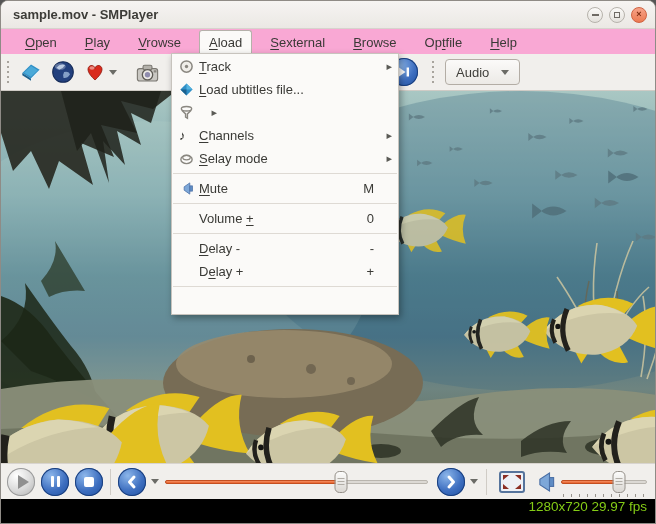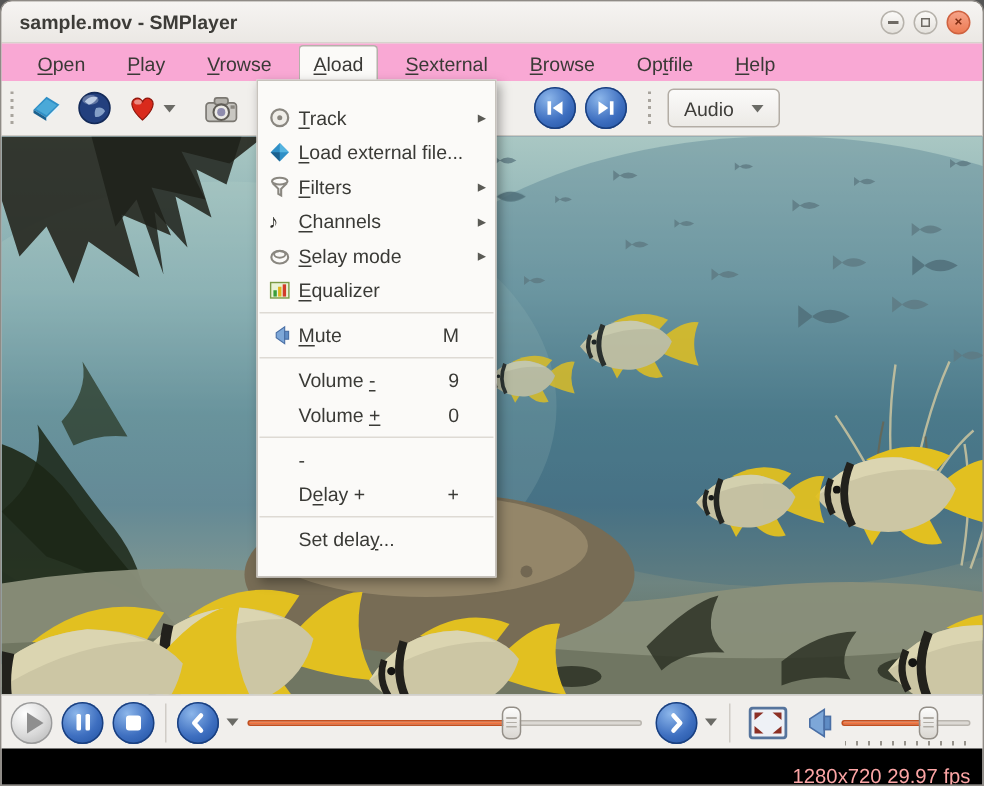--- a/index.html
+++ b/index.html
@@ -47,9 +47,9 @@
   .video{position:absolute;left:0;top:90px;width:656px;height:372px;background:#4d7d8c;overflow:hidden;}
   .video svg{display:block;}
   
-  .menu-popup{position:absolute;left:170px;top:52px;width:160px;background:#fbfaf8;
+  .menu-popup{position:absolute;left:170px;top:52px;width:228px;background:#fbfaf8;
     border:1px solid #c7c3bd;box-shadow:2px 3px 7px rgba(0,0,0,.35);z-index:50;
-    padding:13px 0;font-size:13px;color:#3a3a36;}
+    padding:1px 0;font-size:13px;color:#3a3a36;}
   .mi{height:23px;display:flex;align-items:center;padding:0 6px 0 7px;}
   .mi .ico{width:20px;height:16px;display:flex;align-items:center;justify-content:flex-start;flex:none;}
   .mi .lbl{flex:1;white-space:nowrap;}

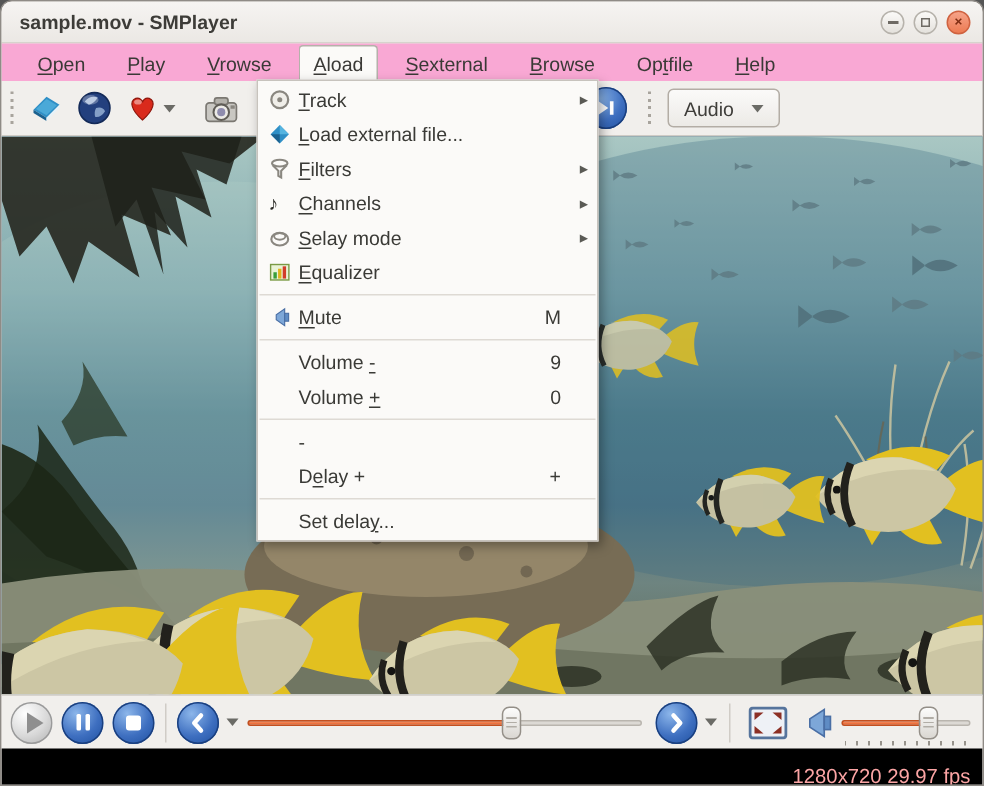--- a/index.html
+++ b/index.html
@@ -314,7 +314,7 @@
             <path d="M1.5 8 L8 14.5 L8 8 Z" fill="#1b618f"></path>
           </svg>
       </span>
-      <span class="lbl"><span></span><u>L</u><span>oad external file...</span></span>
+      <span class="lbl"><span></span><u>L</u><span>oad ubtitles file...</span></span>
       <span class="sc"></span>
       <span class="sub"></span>
     </div>

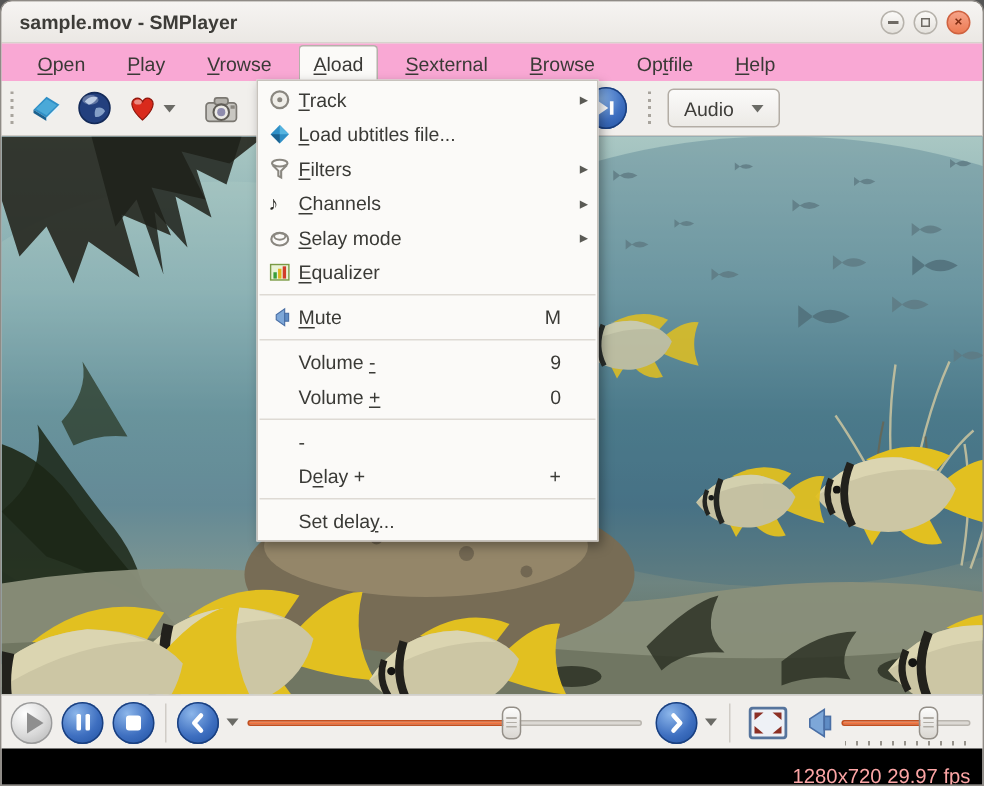--- a/index.html
+++ b/index.html
@@ -325,7 +325,6 @@
             <path d="M3 5.5 L7 9.5 L7 13 L9 14.2 L9 9.5 L13 5.5" fill="none" stroke="#8a8780" stroke-width="1.5"></path>
           </svg>
       </span>
-      <span class="lbl"><span></span><u>F</u><span>ilters</span></span>
       <span class="sc"></span>
       <span class="sub">▸</span>
     </div>

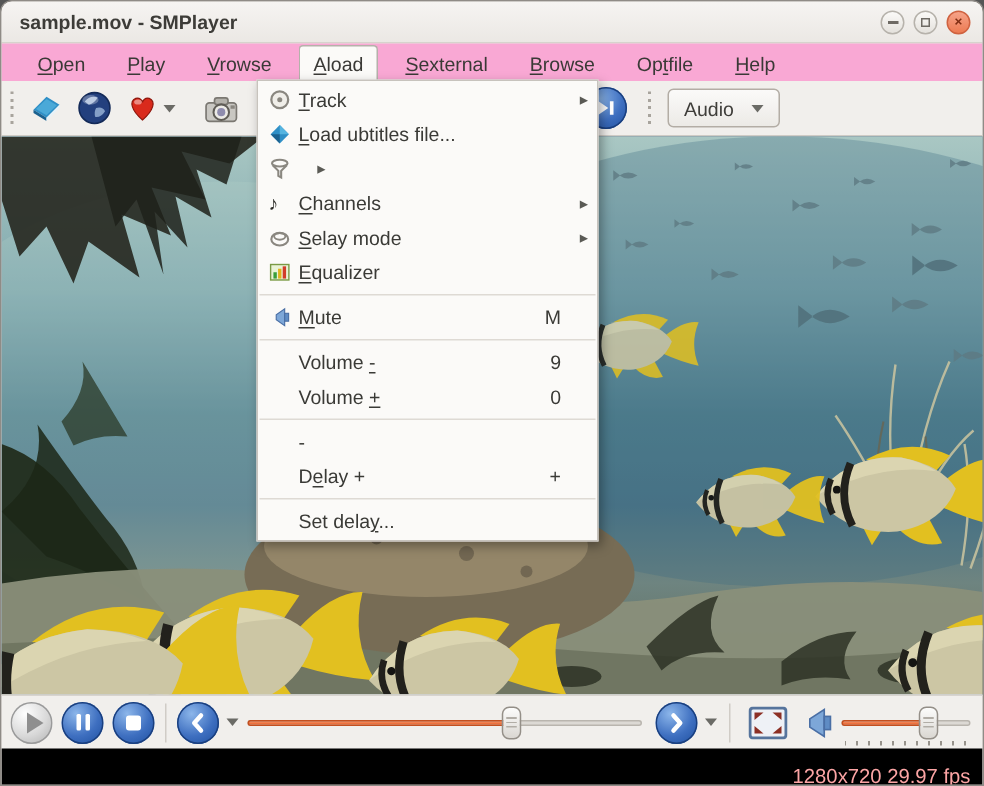--- a/index.html
+++ b/index.html
@@ -345,19 +345,6 @@
       <span class="sc"></span>
       <span class="sub">▸</span>
     </div>
-    <div class="mi">
-      <span class="ico">
-        <svg width="15" height="15" viewBox="0 0 16 16">
-            <rect x="1.5" y="2.5" width="13" height="11" fill="#e9f3d6" stroke="#7a9a45" stroke-width="1"></rect>
-            <rect x="3.5" y="8" width="2.4" height="4.5" fill="#3a9e3a"></rect>
-            <rect x="6.8" y="5.5" width="2.4" height="7" fill="#e0b41c"></rect>
-            <rect x="10.1" y="3.8" width="2.4" height="8.7" fill="#d23c2a"></rect>
-          </svg>
-      </span>
-      <span class="lbl"><span></span><u>E</u><span>qualizer</span></span>
-      <span class="sc"></span>
-      <span class="sub"></span>
-    </div>
     <div class="msep"></div>
     <div class="mi">
       <span class="ico">

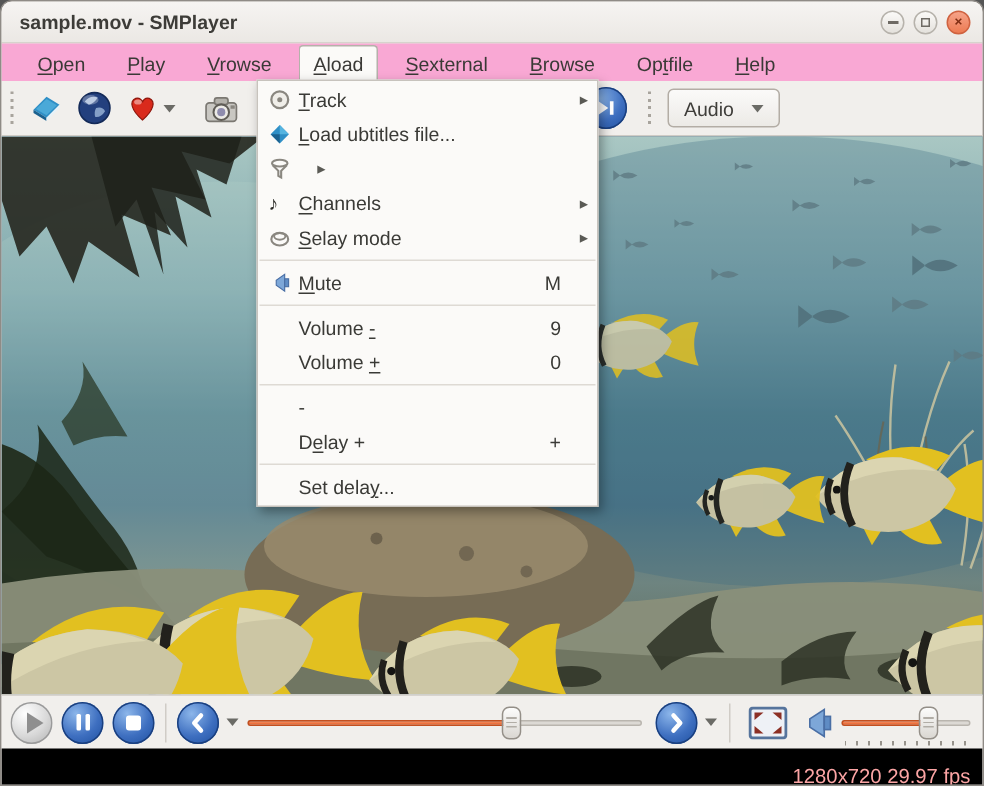--- a/index.html
+++ b/index.html
@@ -360,12 +360,6 @@
     <div class="msep"></div>
     <div class="mi">
       <span class="ico"></span>
-      <span class="lbl"><span>Volume </span><u>-</u><span></span></span>
-      <span class="sc">9</span>
-      <span class="sub"></span>
-    </div>
-    <div class="mi">
-      <span class="ico"></span>
       <span class="lbl"><span>Volume </span><u>+</u><span></span></span>
       <span class="sc">0</span>
       <span class="sub"></span>

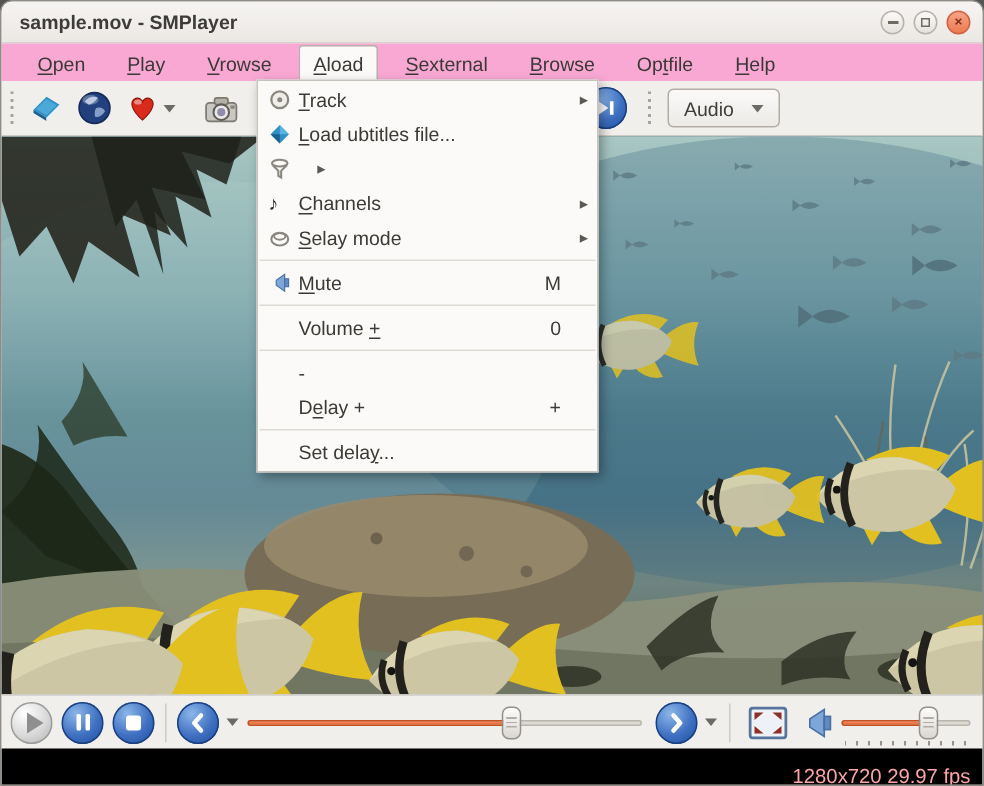--- a/index.html
+++ b/index.html
@@ -367,6 +367,7 @@
     <div class="msep"></div>
     <div class="mi">
       <span class="ico"></span>
+      <span class="lbl"><span></span><u>D</u><span>elay -</span></span>
       <span class="sc">-</span>
       <span class="sub"></span>
     </div>

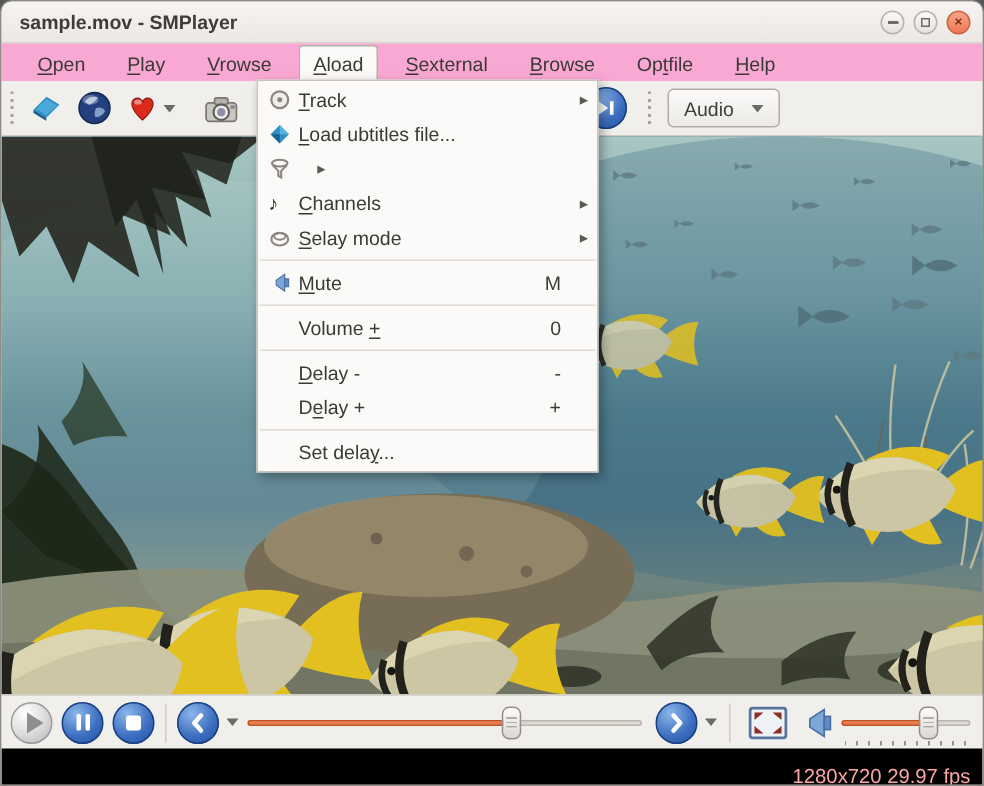--- a/index.html
+++ b/index.html
@@ -380,7 +380,6 @@
     <div class="msep"></div>
     <div class="mi">
       <span class="ico"></span>
-      <span class="lbl"><span>Set dela</span><u>y</u><span>...</span></span>
       <span class="sc"></span>
       <span class="sub"></span>
     </div>

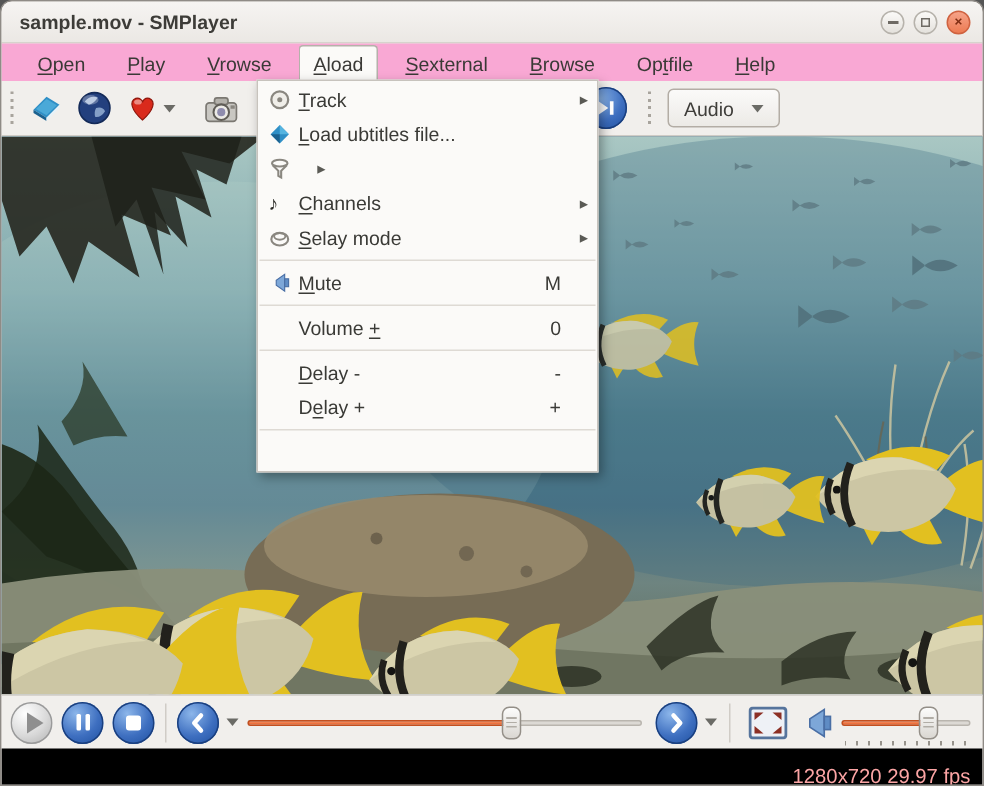--- a/index.html
+++ b/index.html
@@ -83,8 +83,8 @@
     background:repeating-linear-gradient(90deg,#97938c 0 1px,transparent 1px 8px);}
   
   .statusbar{position:absolute;left:0;top:498px;width:100%;height:26px;background:#000;
-    display:flex;align-items:flex-end;justify-content:flex-end;gap:26px;padding-right:8px;
-    color:#fca5a5;font-size:13.5px;}
+    display:flex;align-items:flex-start;justify-content:flex-end;gap:26px;padding-right:8px;
+    color:#84cc16;font-size:13.5px;}
 </style>
 </head>
 <body>

